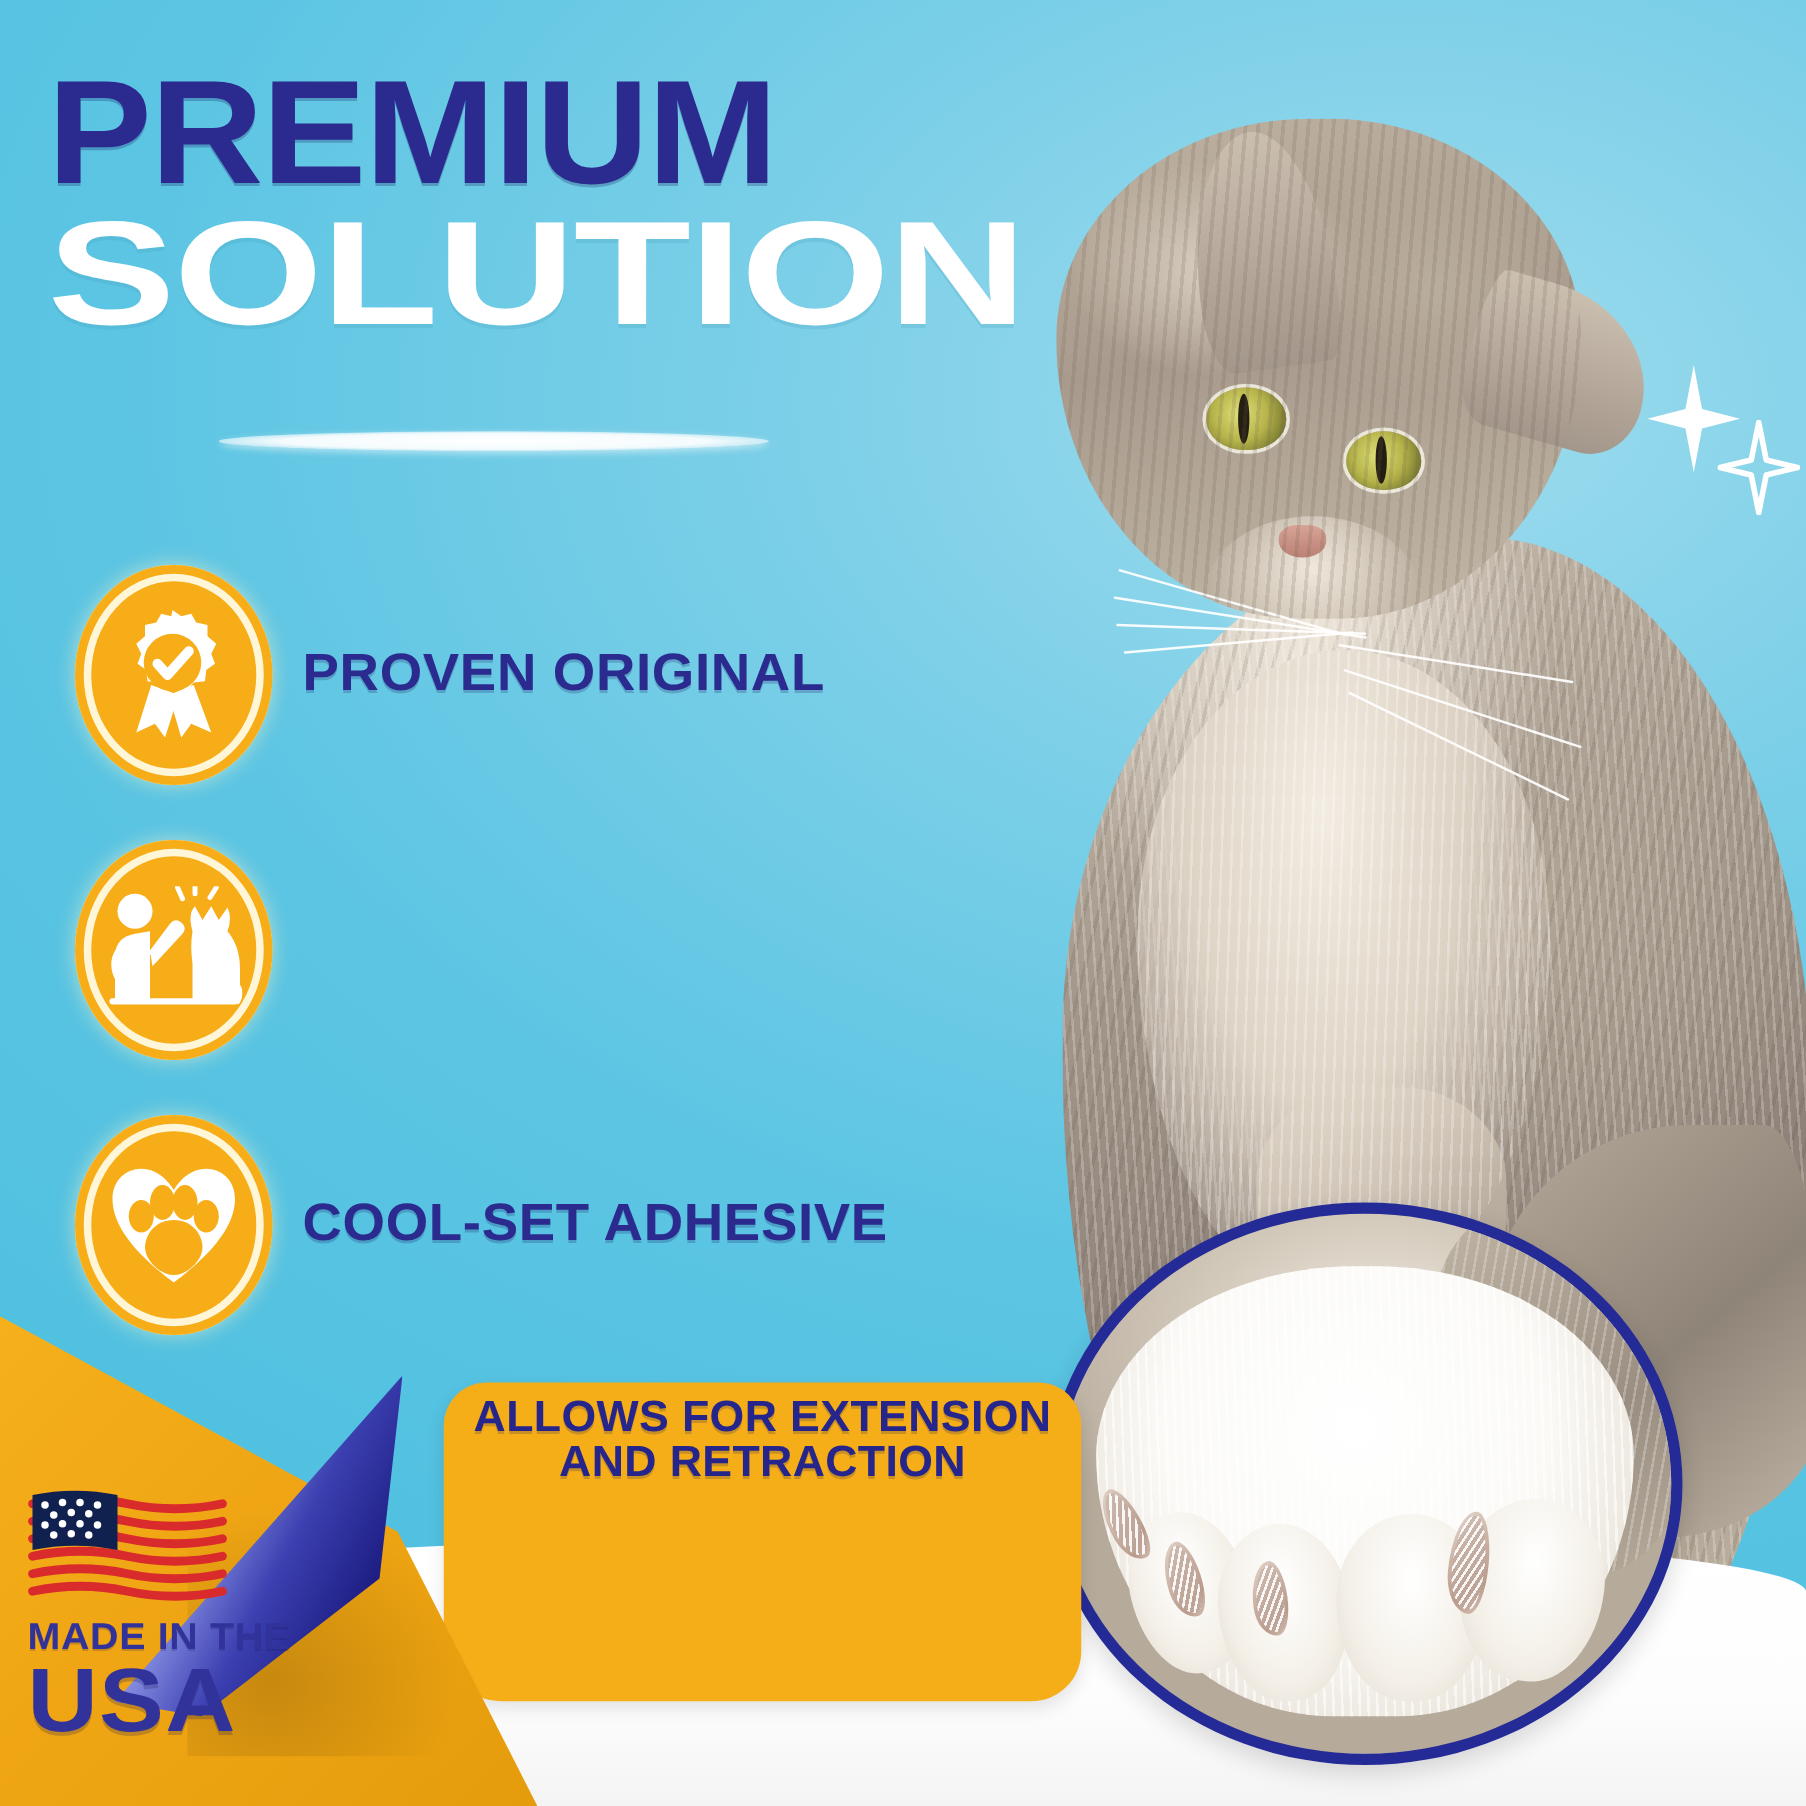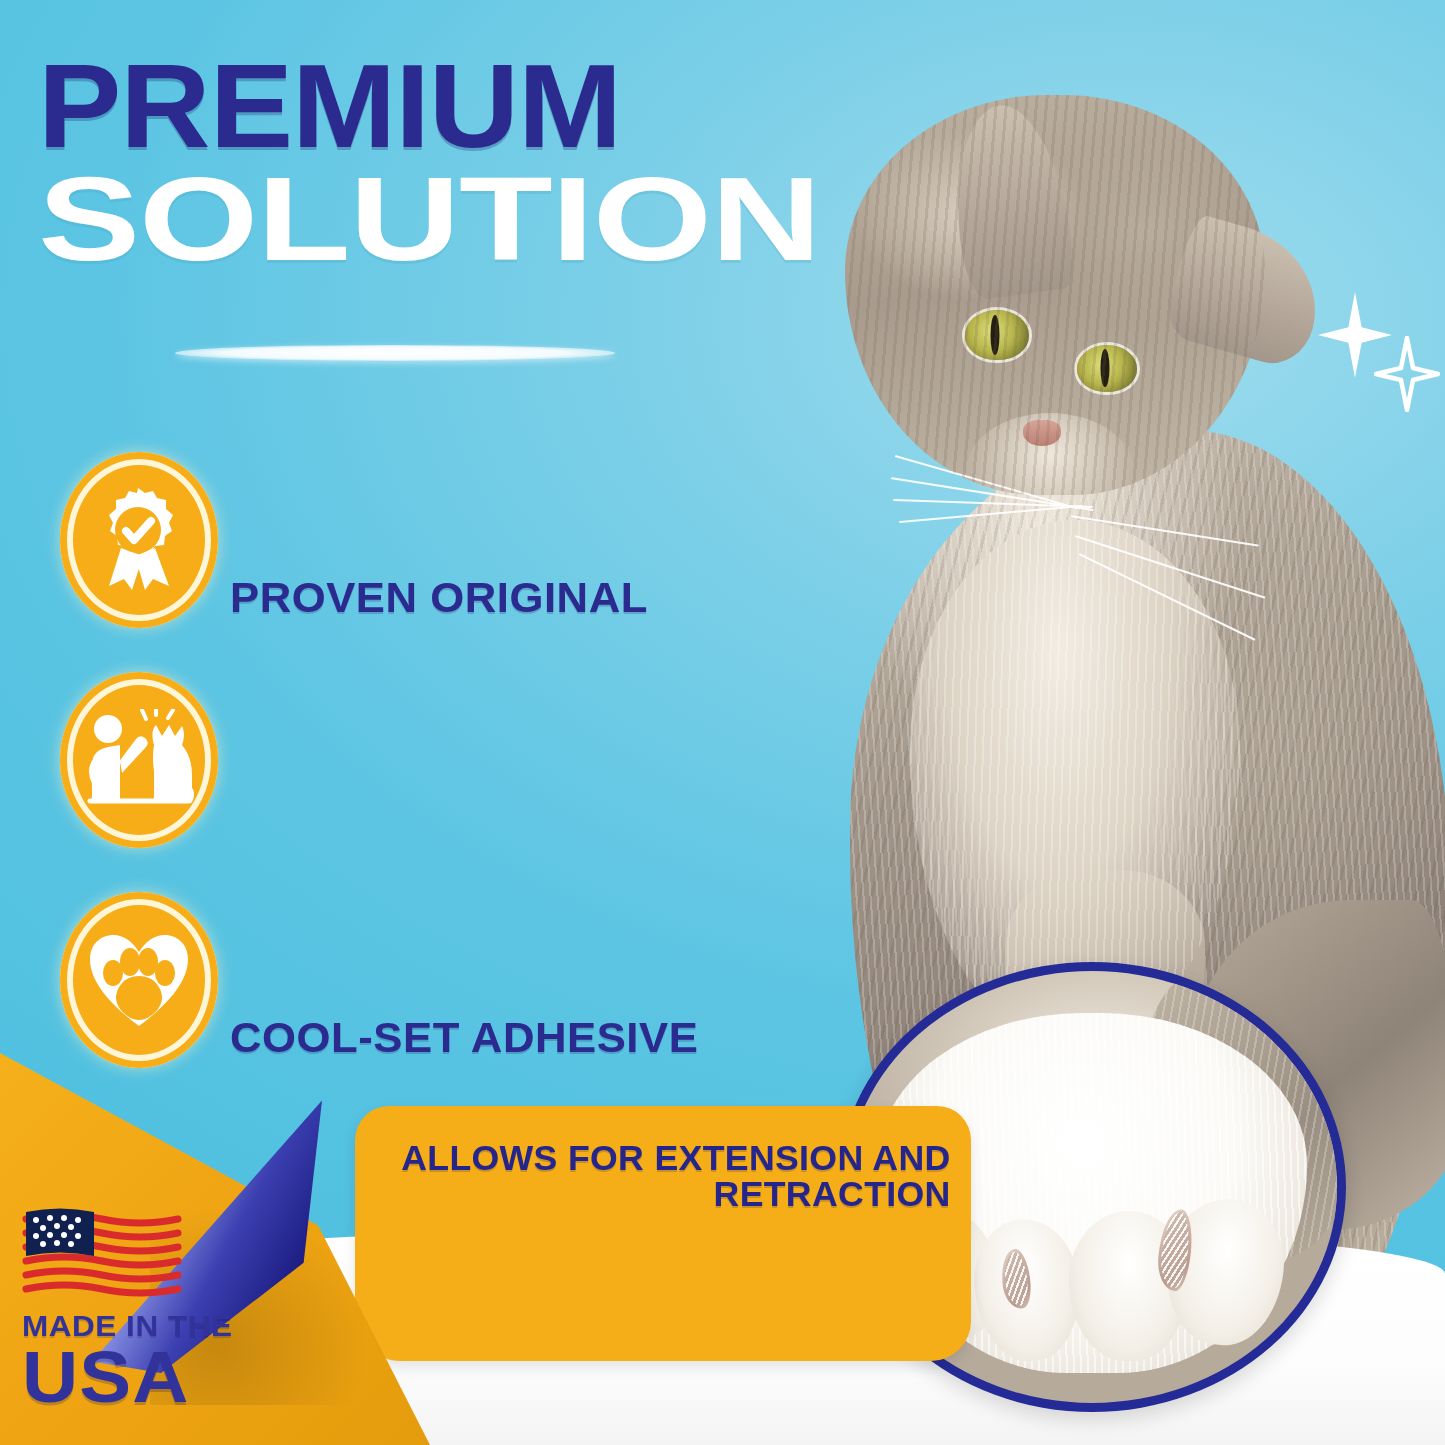--- a/index.html
+++ b/index.html
@@ -117,7 +117,7 @@
 
   
   .features { position:absolute; left:60px; top:452px; width:760px; }
-  .feature { position:relative; display:flex; align-items:flex-end; gap:12px; margin-bottom:44px; }
+  .feature { position:relative; display:flex; align-items:center; gap:24px; margin-bottom:44px; }
   .feat-icon {
     flex:0 0 auto; width:158px; height:176px; position:relative;
     background:#f6ad17; border-radius:50%;

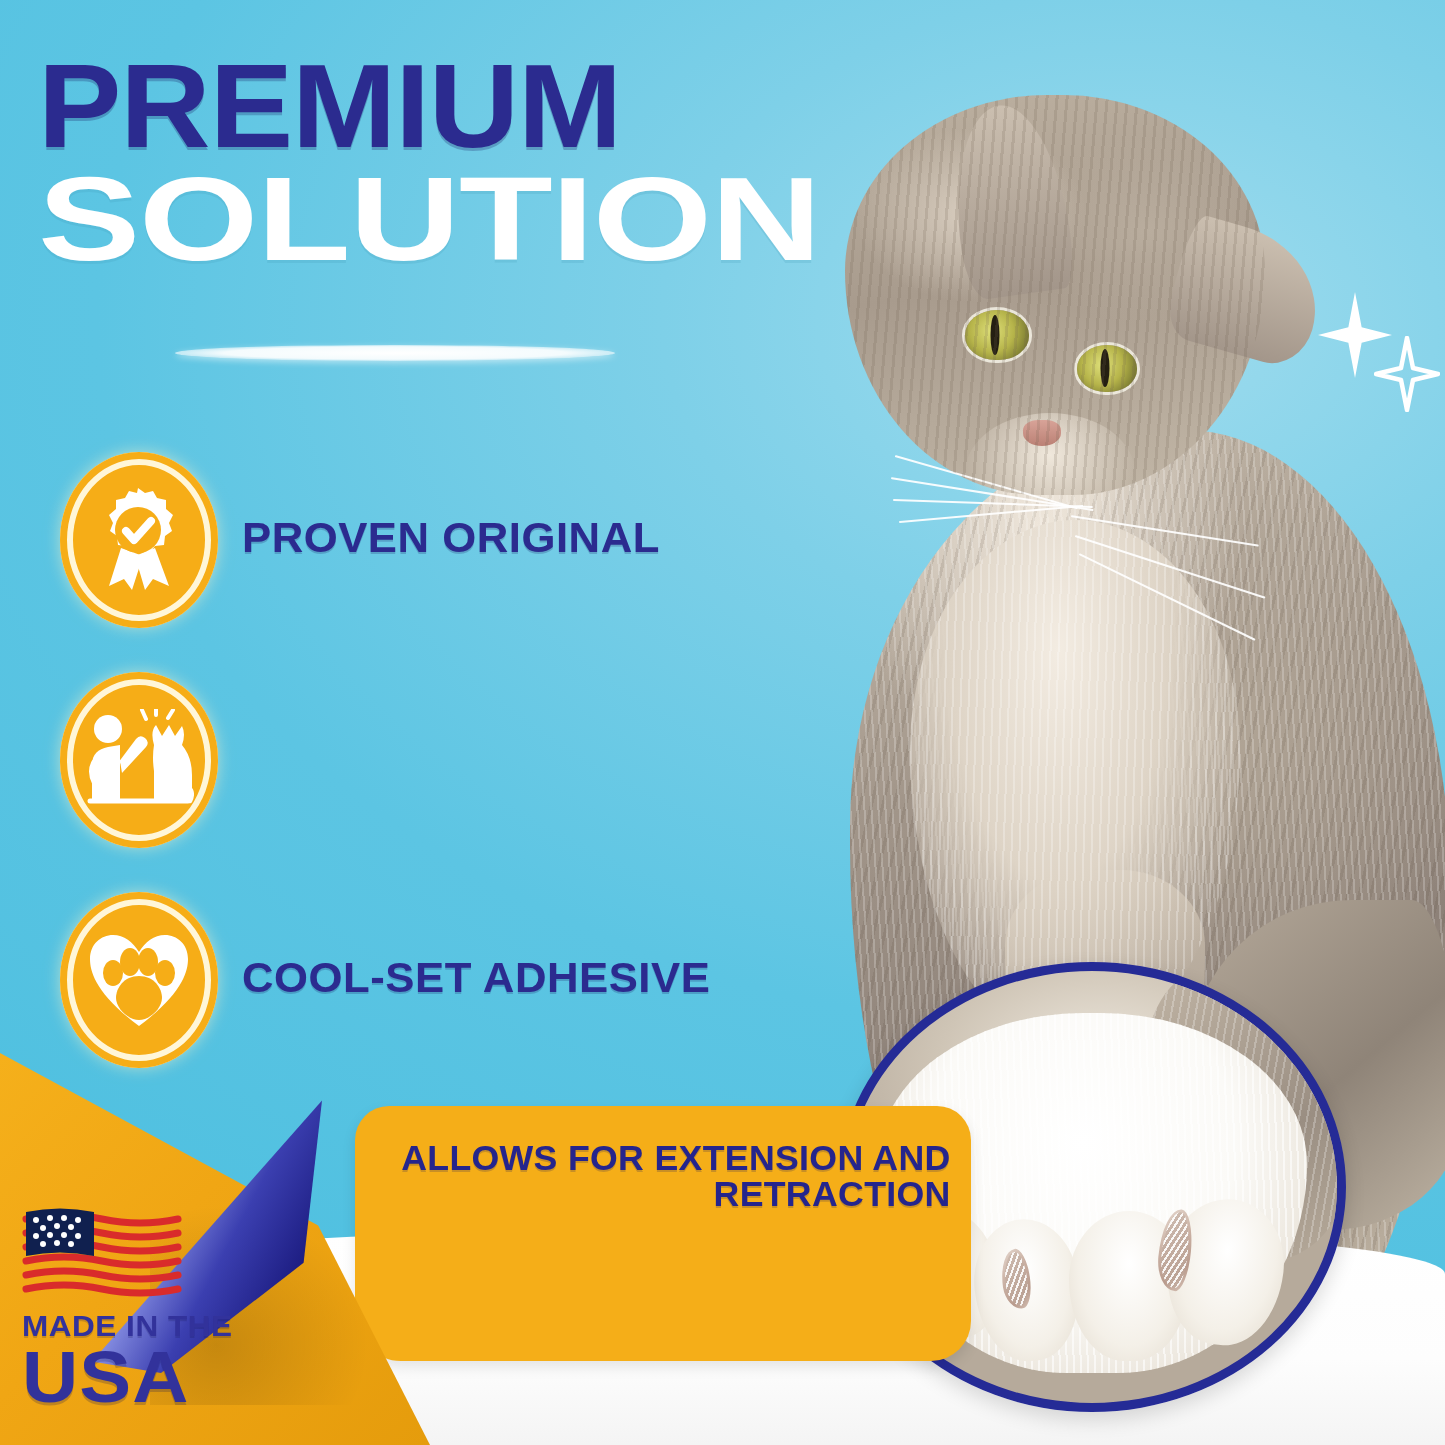--- a/index.html
+++ b/index.html
@@ -174,9 +174,9 @@
 
   
   .callout {
-    position:absolute; left:355px; top:1106px; width:616px; min-height:255px;
+    position:absolute; left:355px; top:1106px; width:510px; min-height:255px;
     background:#f5ae18; border-radius:34px 34px 40px 46px;
-    padding:34px 26px 26px; text-align:right;
+    padding:10px 26px 26px; text-align:center;
     box-shadow:0 6px 14px rgba(0,0,0,.10);
   }
   .callout-head {

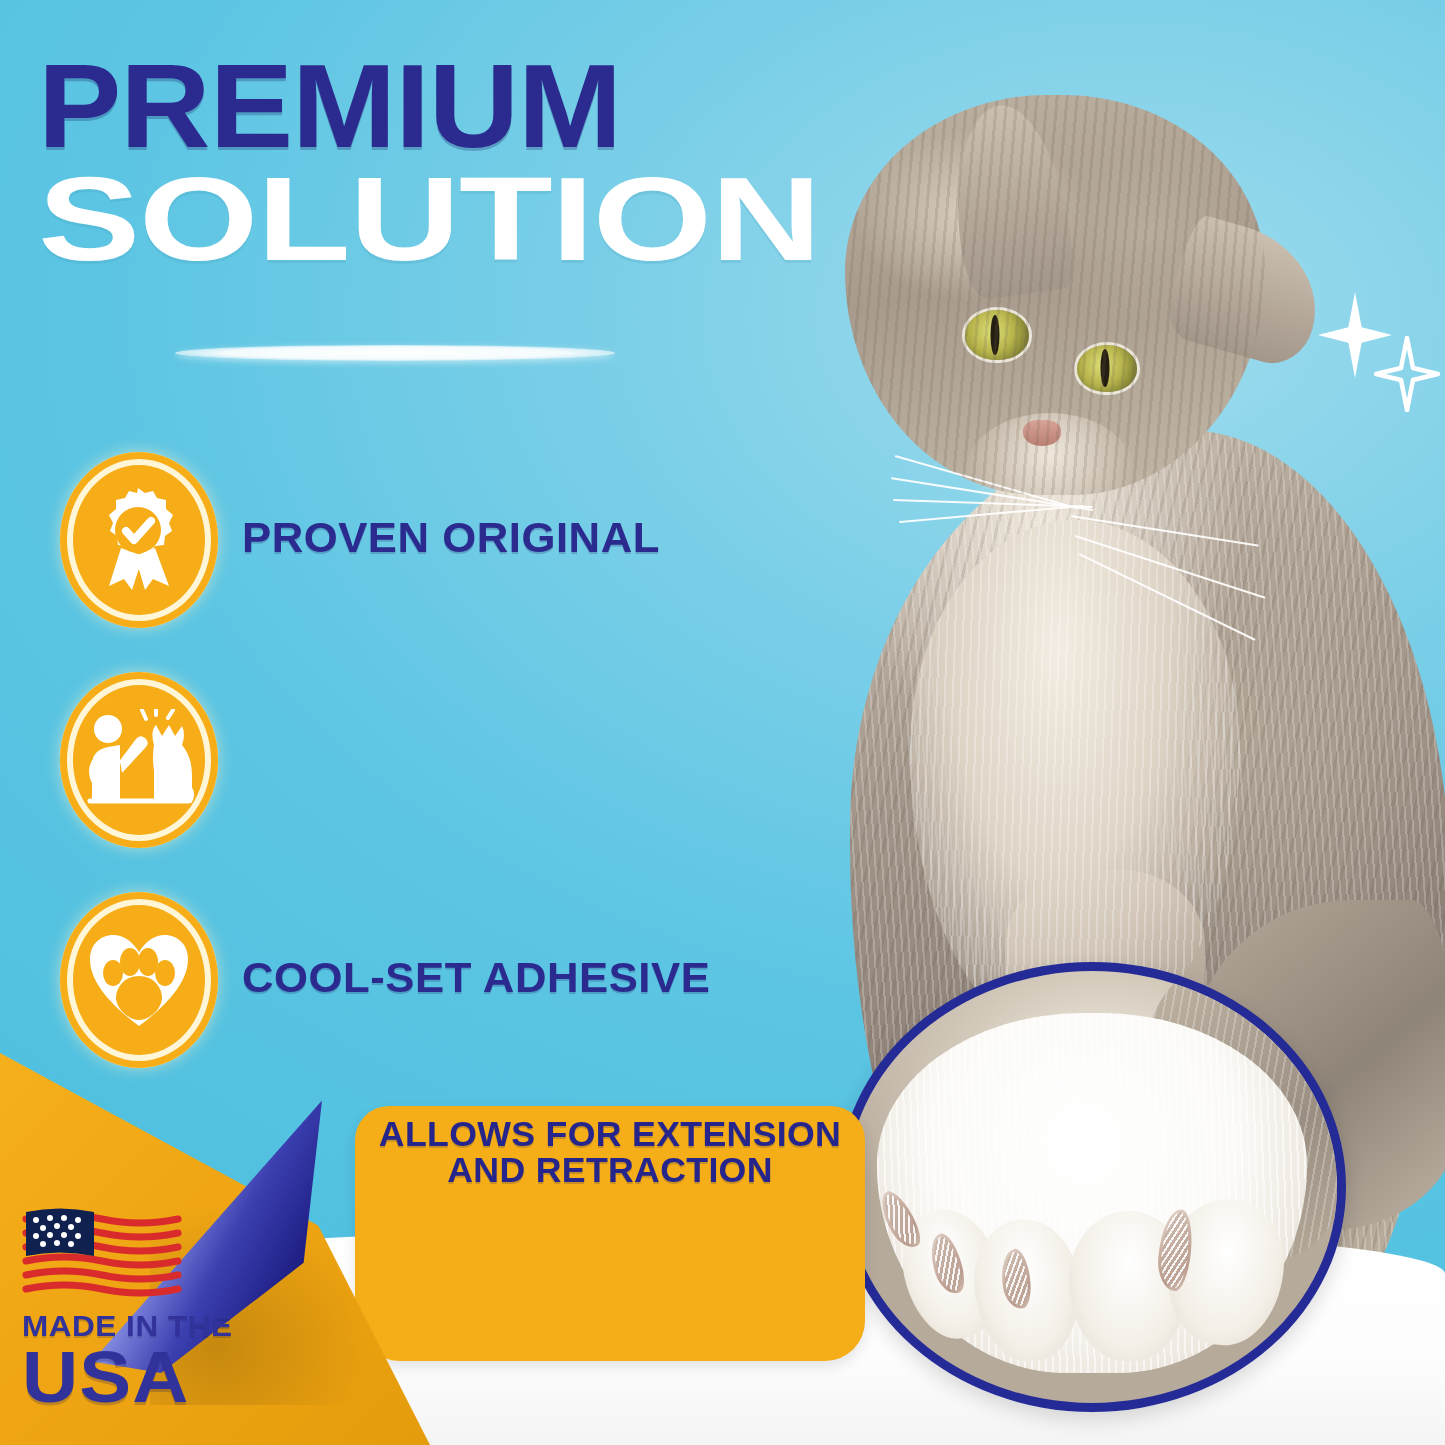--- a/index.html
+++ b/index.html
@@ -159,7 +159,7 @@
     position:absolute; left:150px; bottom:40px; width:220px; height:200px;
     background:radial-gradient(ellipse at 30% 70%, rgba(0,0,0,.16) 0%, rgba(0,0,0,0) 70%);
   }
-  .usa-badge { position:absolute; left:22px; bottom:34px; width:260px; }
+  .usa-badge { position:absolute; left:22px; bottom:50px; width:260px; }
   .flag { width:160px; height:92px; position:relative; margin-bottom:10px; }
   .usa-made {
     font-size:30px; font-weight:900; color:#32329b; letter-spacing:.5px;

